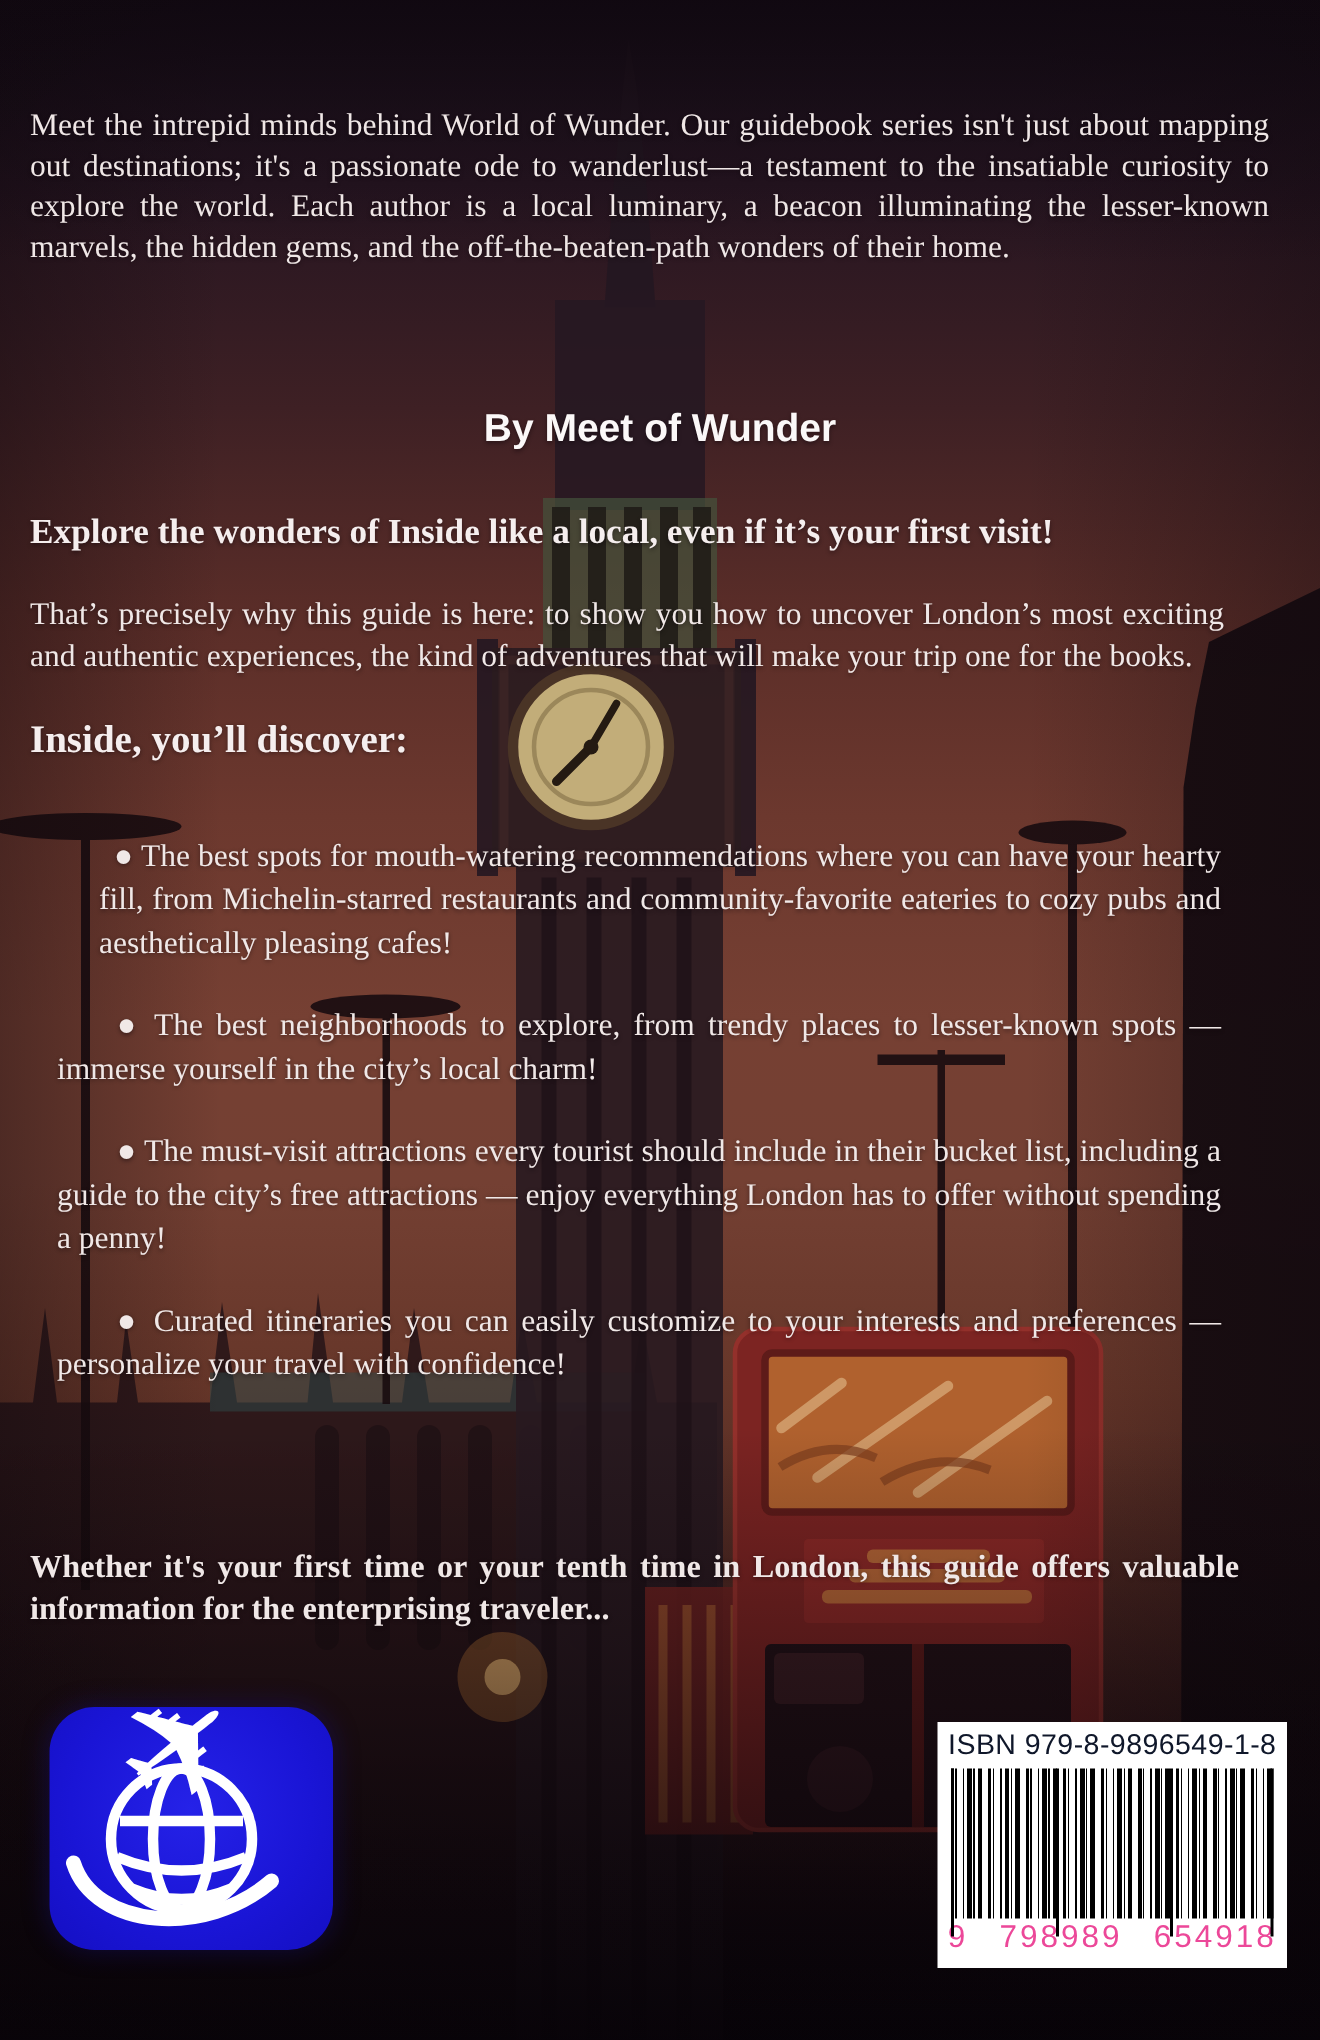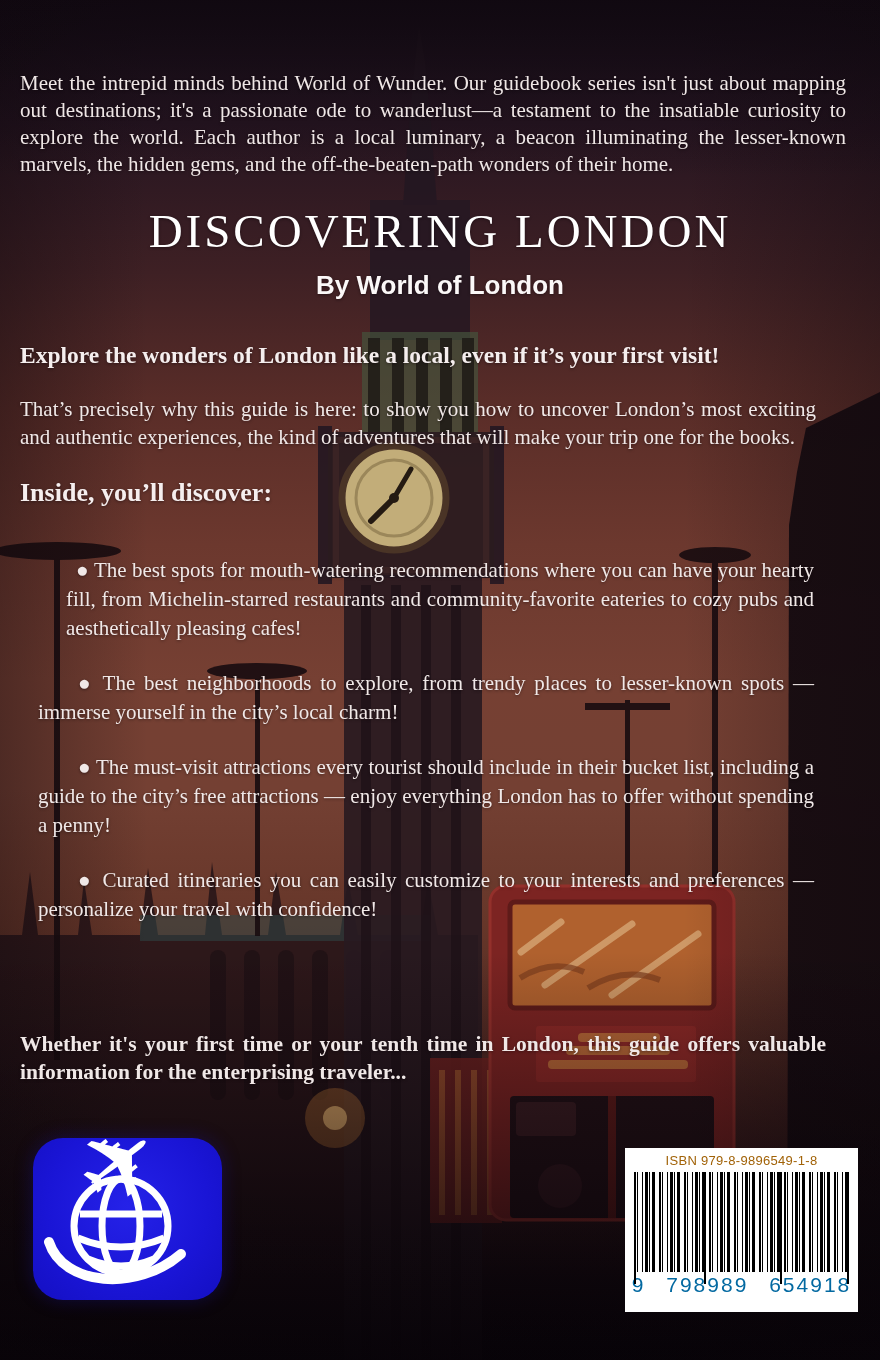--- a/index.html
+++ b/index.html
@@ -169,7 +169,6 @@
 
   <p class="txt intro">Meet the intrepid minds behind World of Wunder. Our guidebook series isn't just about mapping out destinations; it's a passionate ode to wanderlust—a testament to the insatiable curiosity to explore the world. Each author is a local luminary, a beacon illuminating the lesser-known marvels, the hidden gems, and the off-the-beaten-path wonders of their home.</p>
 
-  <h1 class="txt title">DISCOVERING LONDON</h1>
   <div class="txt byline">By World of London</div>
 
   <h2 class="txt tagline">Explore the wonders of London like a local, even if it’s your first visit!</h2>

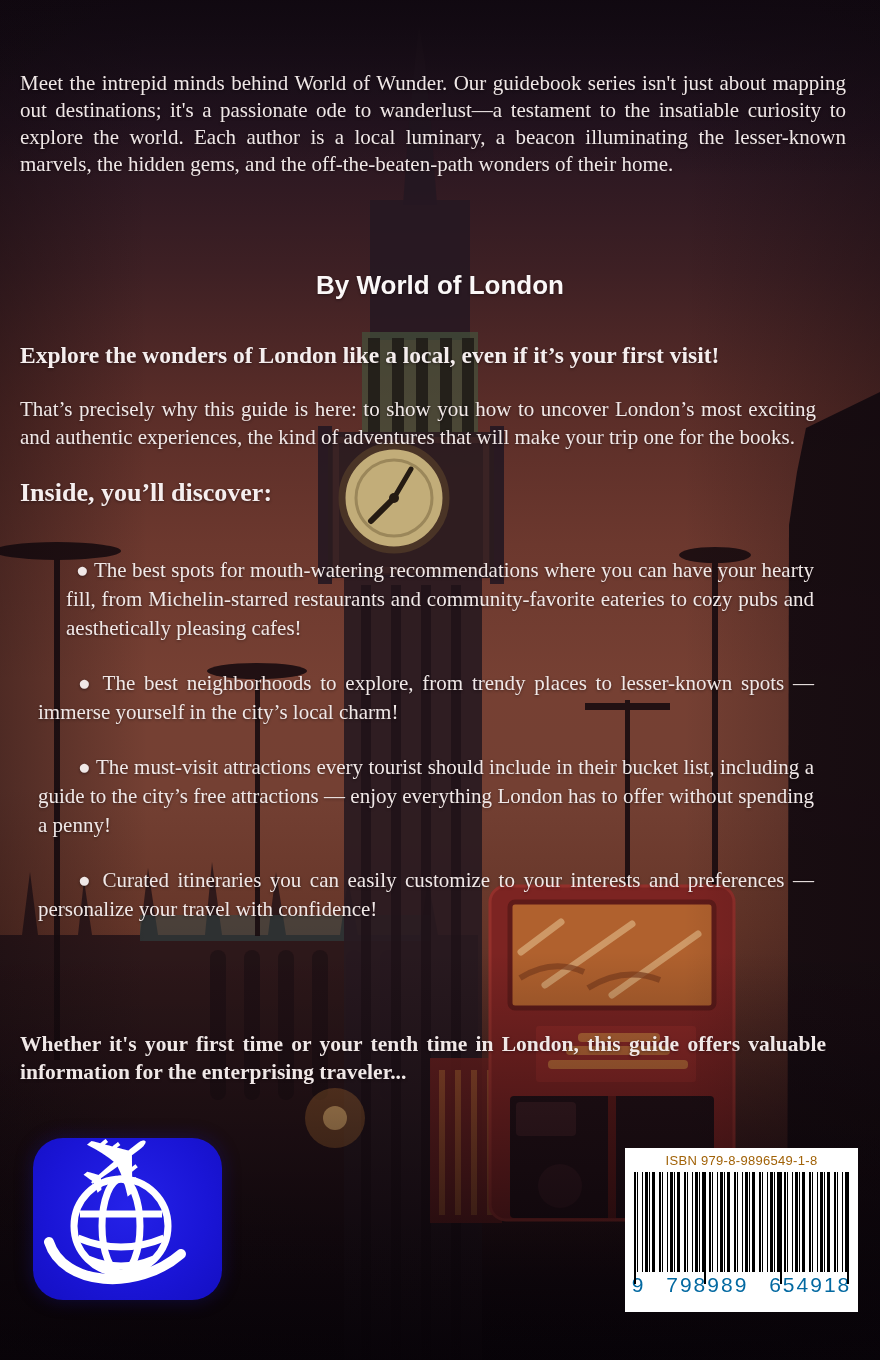--- a/index.html
+++ b/index.html
@@ -169,7 +169,7 @@
 
   <p class="txt intro">Meet the intrepid minds behind World of Wunder. Our guidebook series isn't just about mapping out destinations; it's a passionate ode to wanderlust—a testament to the insatiable curiosity to explore the world. Each author is a local luminary, a beacon illuminating the lesser-known marvels, the hidden gems, and the off-the-beaten-path wonders of their home.</p>
 
-  <div class="txt byline">By World of London</div>
+  <div class="txt byline">By Meet of Wunder</div>
 
   <h2 class="txt tagline">Explore the wonders of London like a local, even if it’s your first visit!</h2>
   <p class="txt para2">That’s precisely why this guide is here: to show you how to uncover London’s most exciting and authentic experiences, the kind of adventures that will make your trip one for the books.</p>

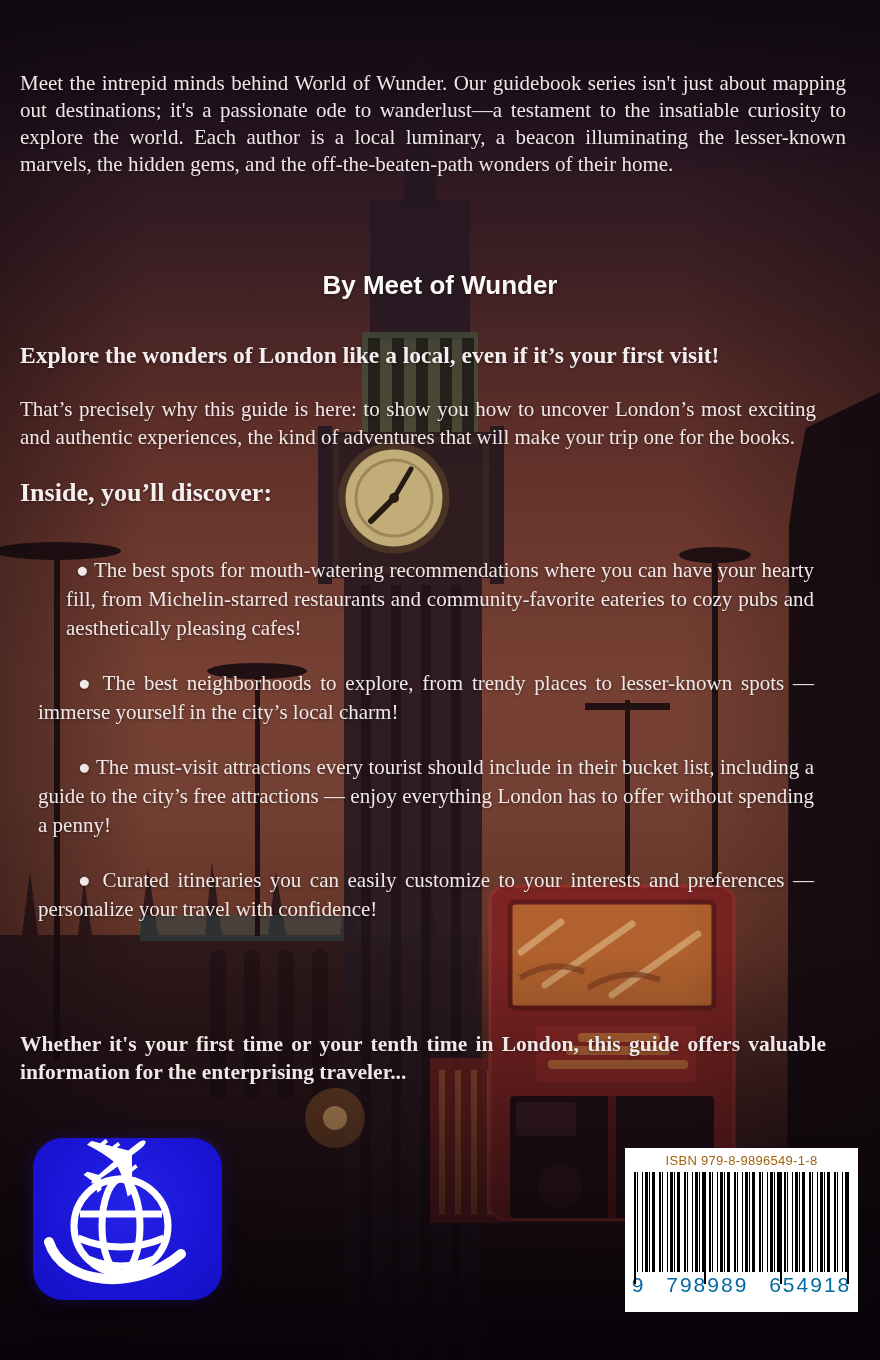--- a/index.html
+++ b/index.html
@@ -171,7 +171,7 @@
 
   <div class="txt byline">By Meet of Wunder</div>
 
-  <h2 class="txt tagline">Explore the wonders of London like a local, even if it’s your first visit!</h2>
+  <h2 class="txt tagline">Explore the wonders of Inside like a local, even if it’s your first visit!</h2>
   <p class="txt para2">That’s precisely why this guide is here: to show you how to uncover London’s most exciting and authentic experiences, the kind of adventures that will make your trip one for the books.</p>
 
   <h3 class="txt inside">Inside, you’ll discover:</h3>

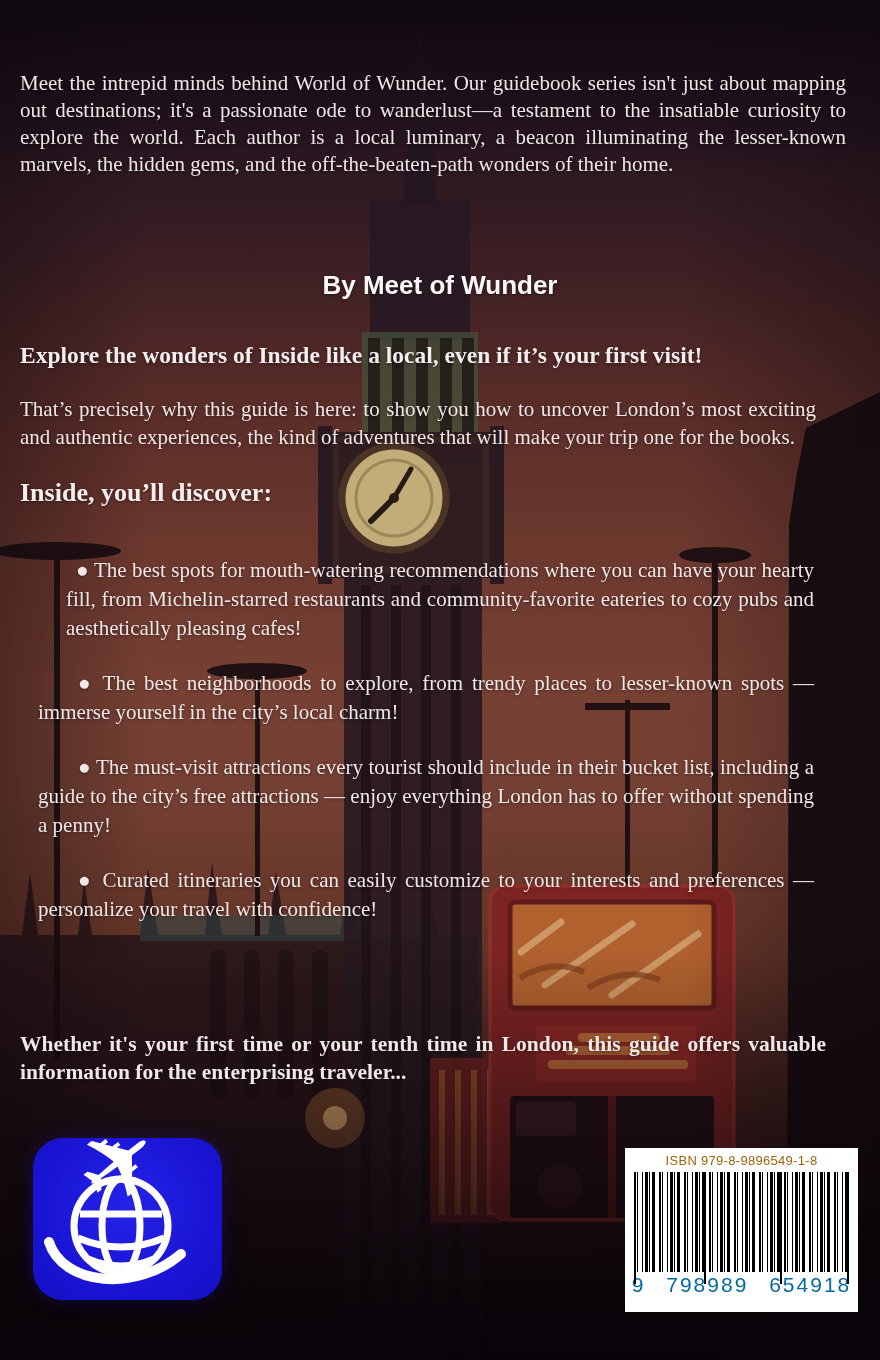--- a/index.html
+++ b/index.html
@@ -48,7 +48,7 @@
     position:absolute;left:625px;top:1148px;width:233px;height:164px;background:#fff;
     font-family:"Liberation Sans",sans-serif;color:#000;
   }
-  .isbn{margin-top:5px;text-align:center;font-size:13px;letter-spacing:.3px;color:#a16207;}
+  .isbn{margin-top:5px;text-align:center;font-size:19px;letter-spacing:.3px;color:#0f172a;}
   .bars{
     position:relative;margin:4px 9px 0;height:100px;
     background:repeating-linear-gradient(90deg,

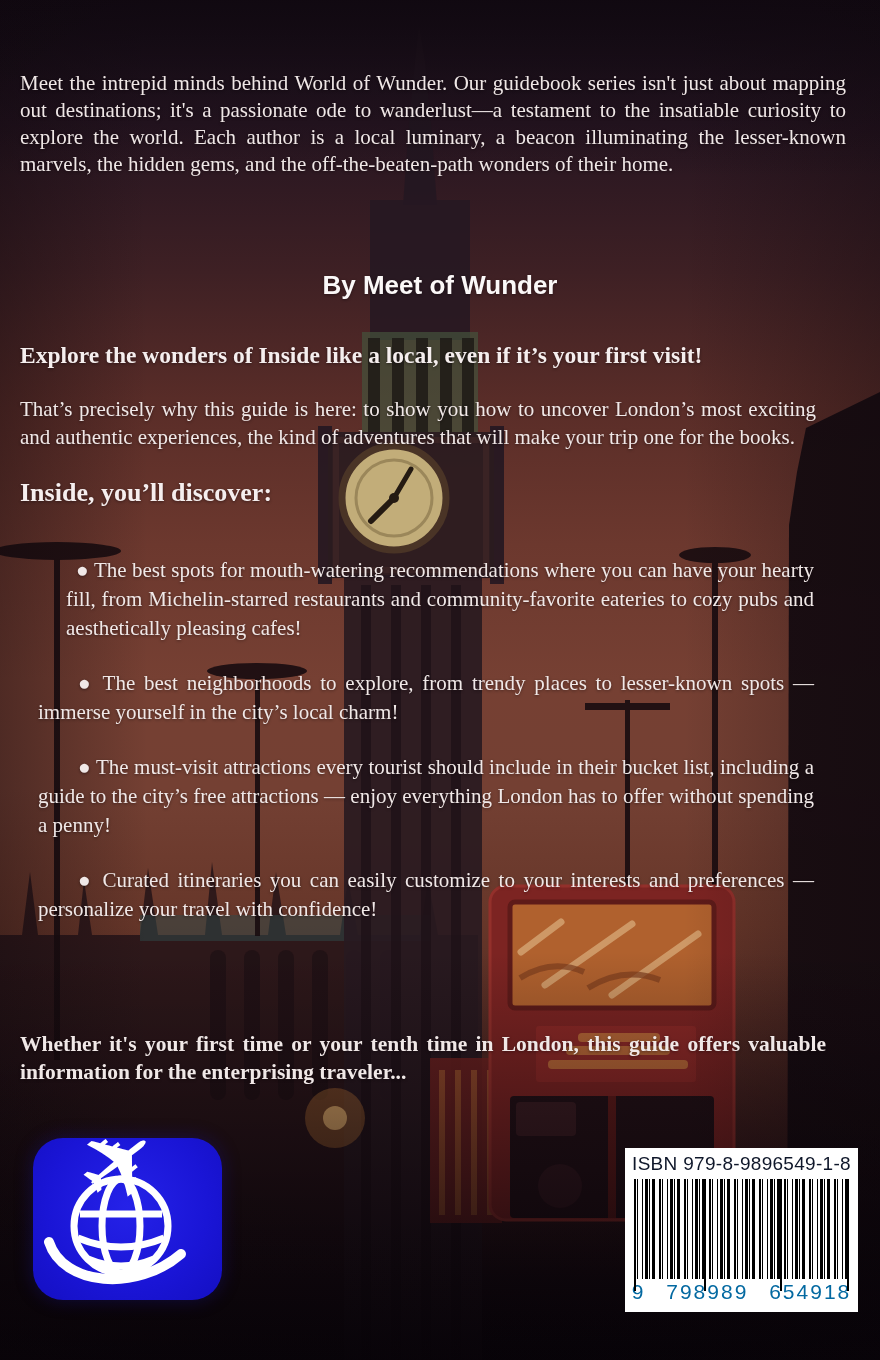--- a/index.html
+++ b/index.html
@@ -60,7 +60,7 @@
     content:"";position:absolute;left:0;top:0;width:2px;height:112px;background:#000;
     box-shadow:70px 0 #000, 146px 0 #000, 213px 0 #000;
   }
-  .digits{margin-top:1px;text-align:center;font-size:21px;letter-spacing:2px;word-spacing:13px;color:#0369a1;}
+  .digits{margin-top:1px;text-align:center;font-size:21px;letter-spacing:2px;word-spacing:13px;color:#ec4899;}
 </style>
 </head>
 <body>

